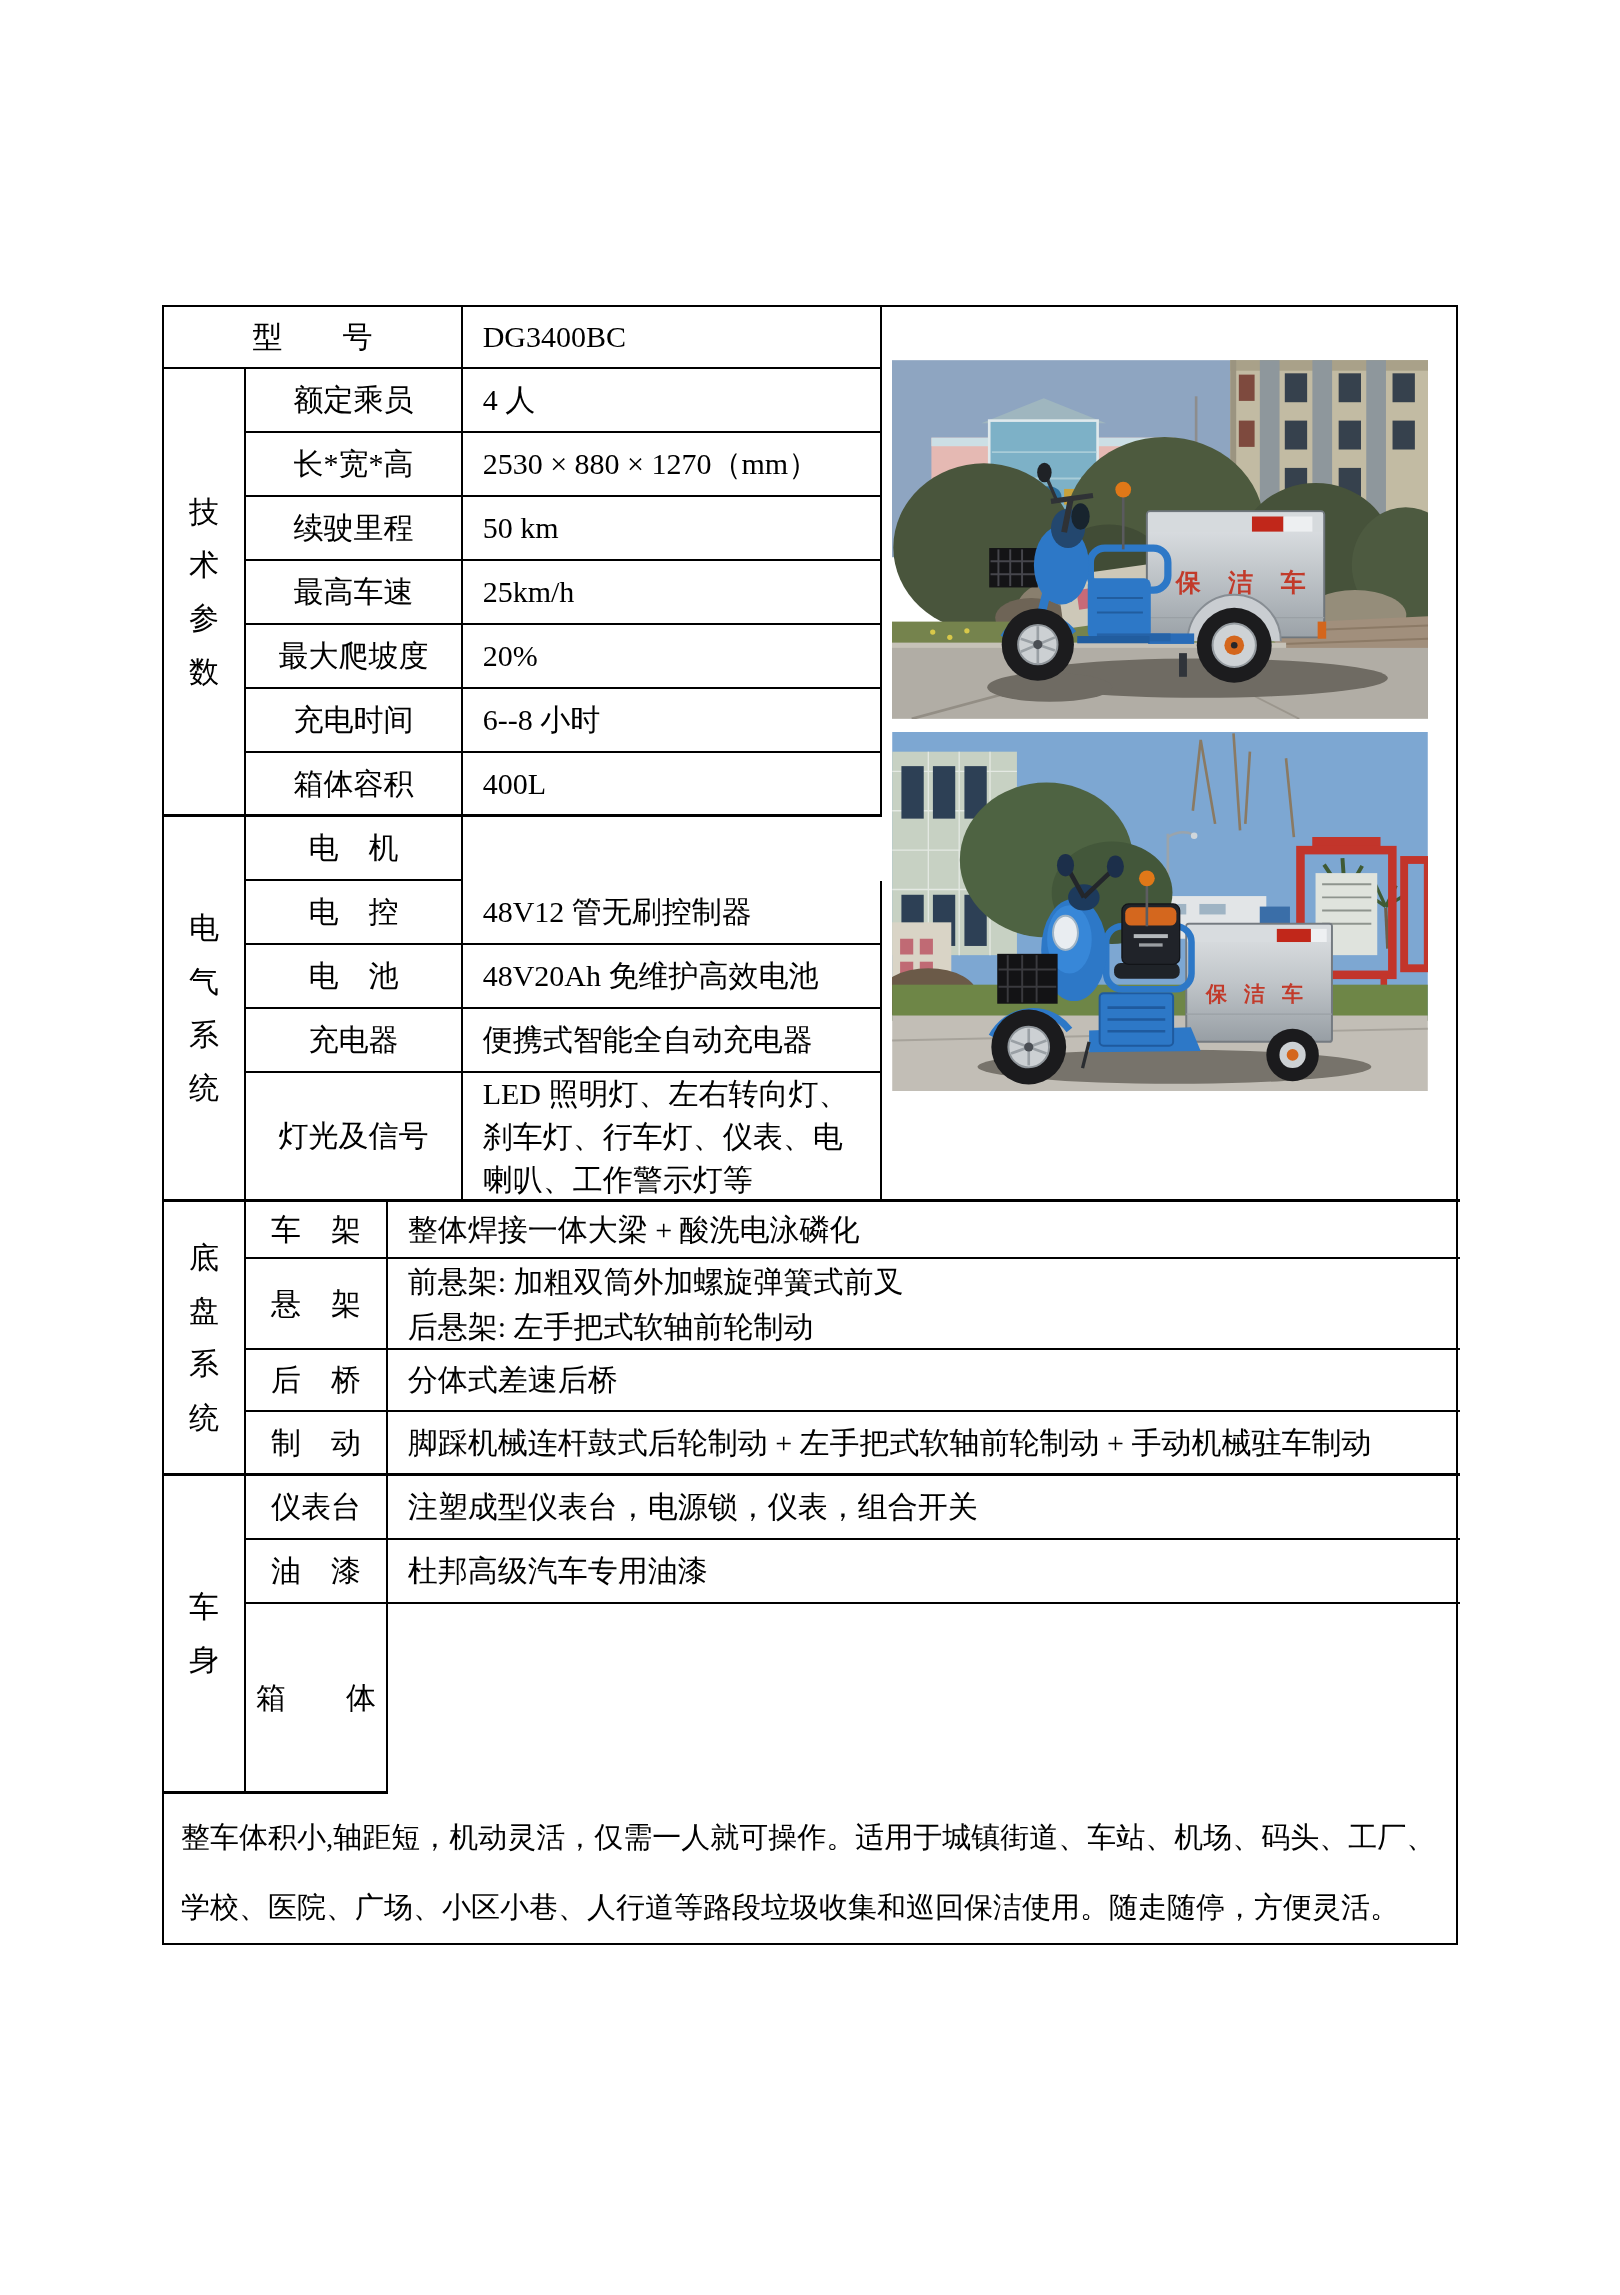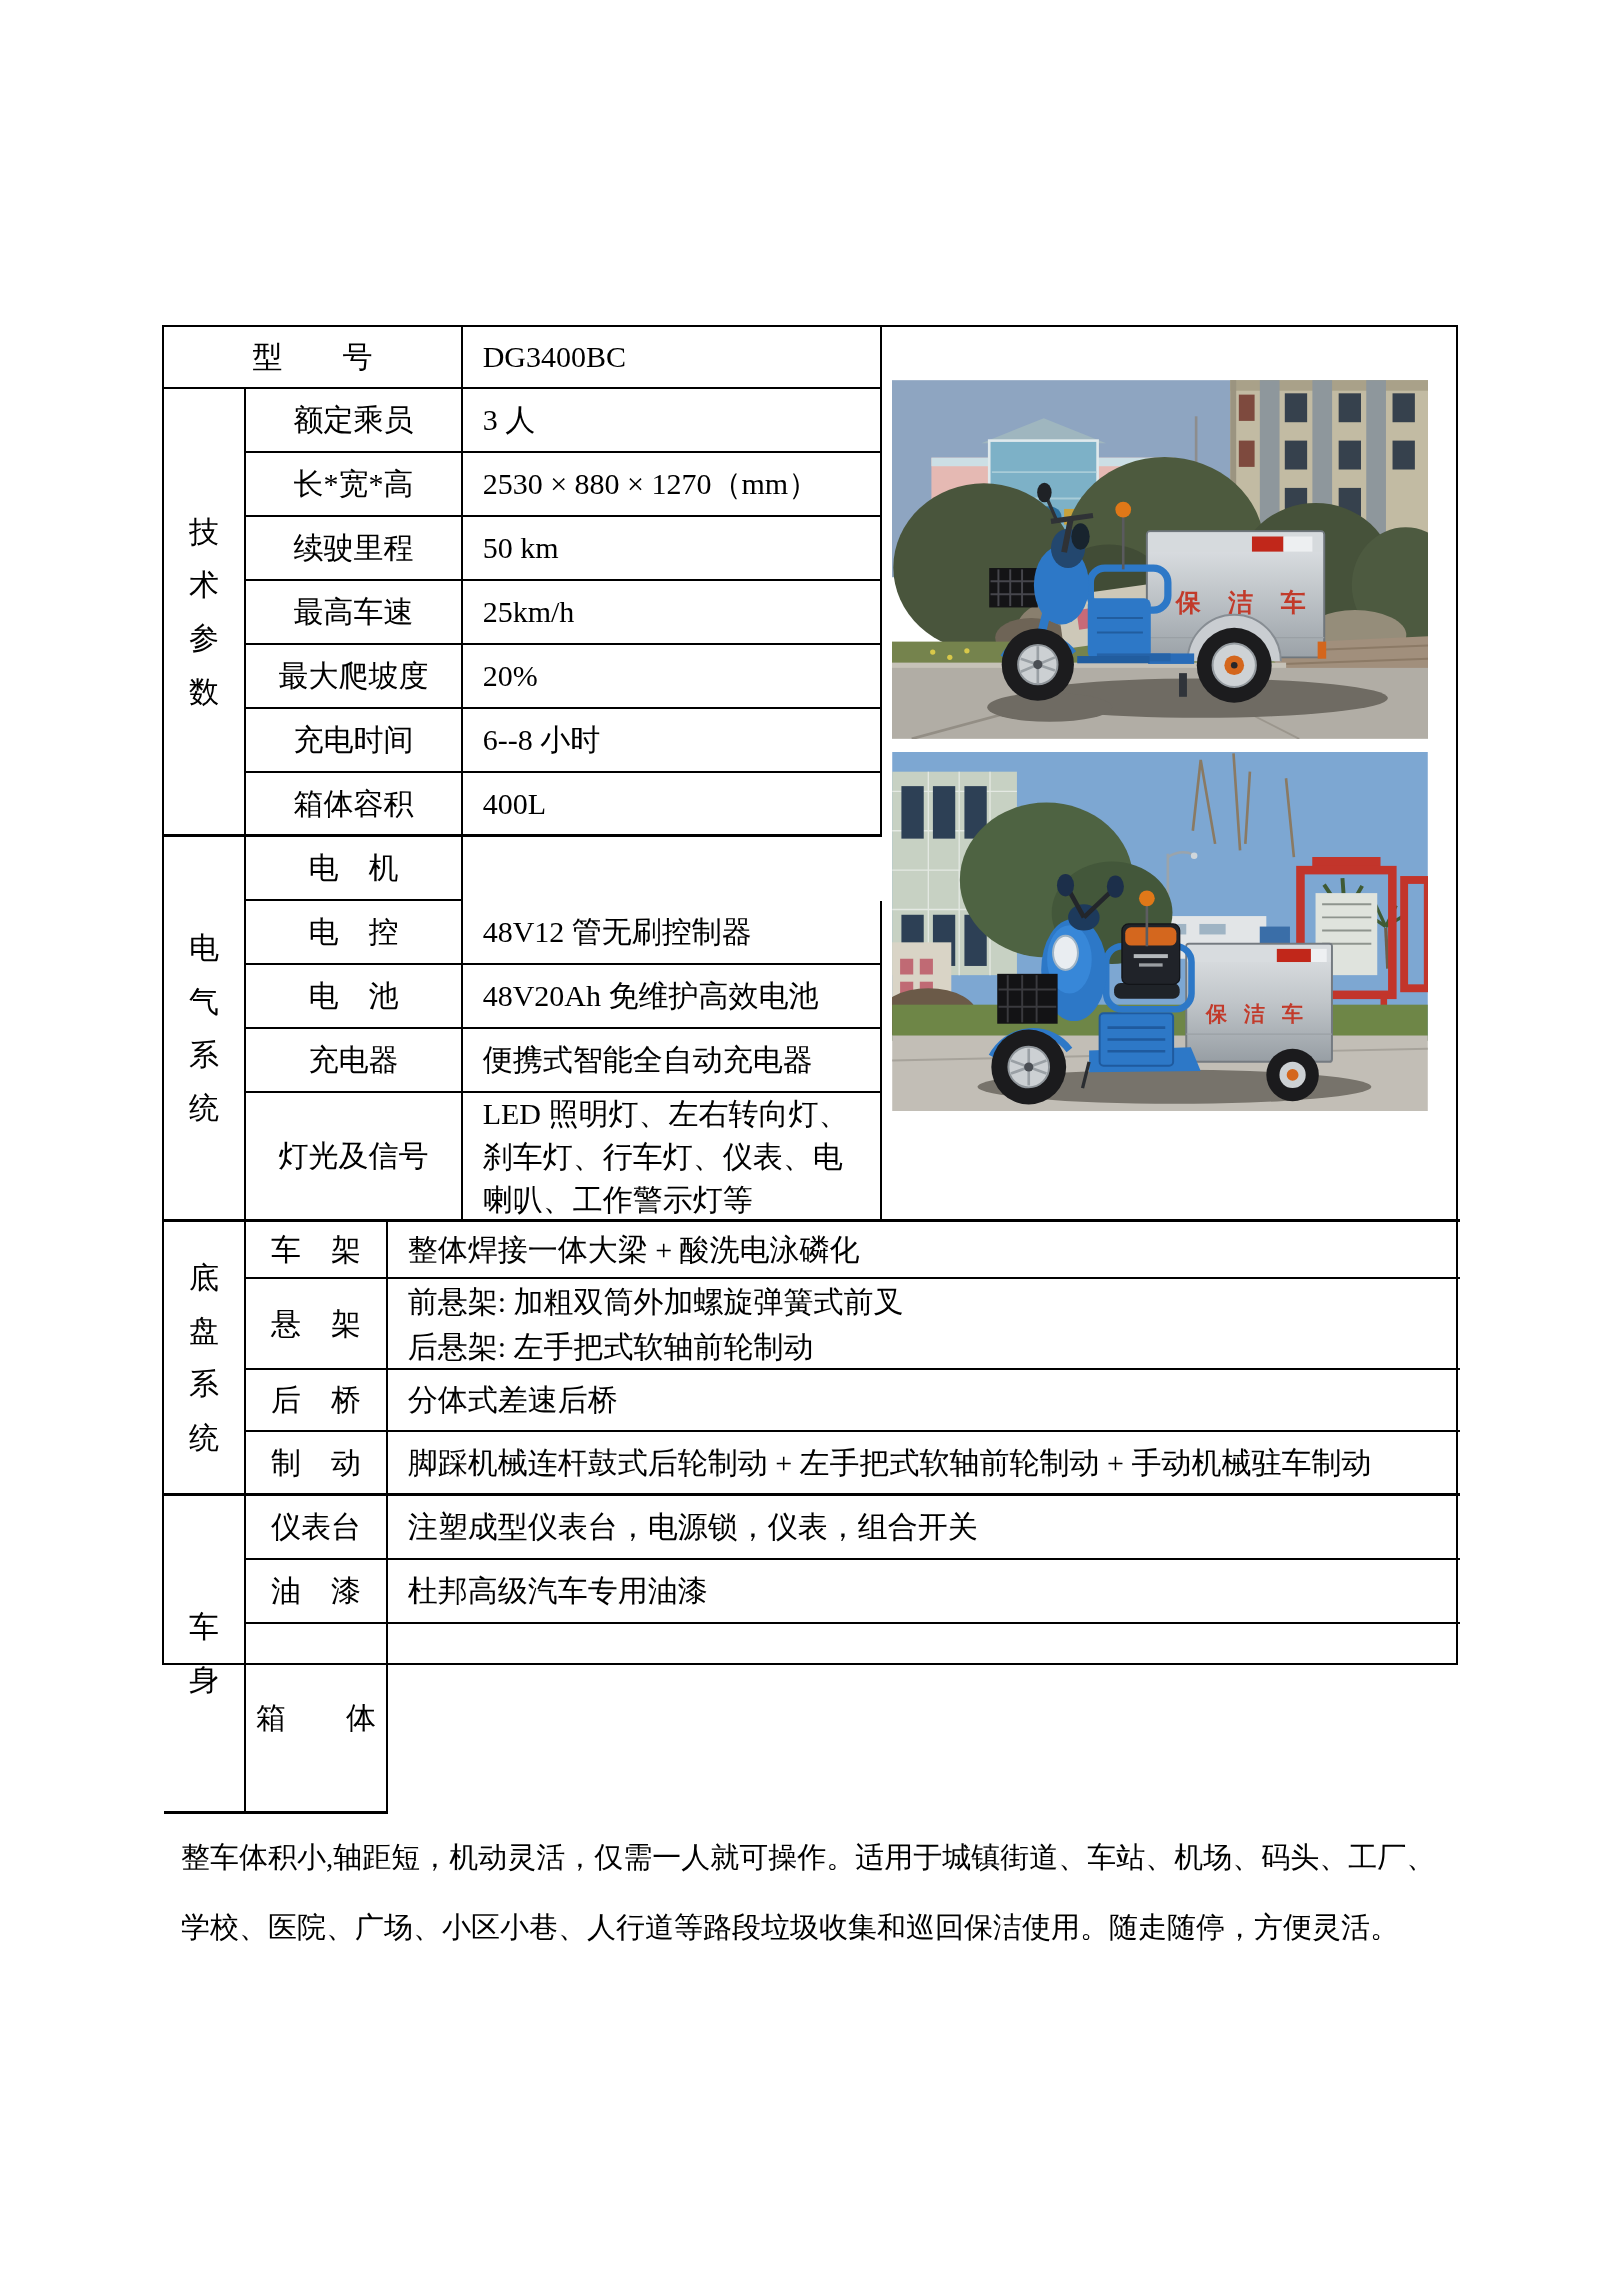--- a/index.html
+++ b/index.html
@@ -7,7 +7,7 @@
         font-family:"Liberation Serif","DejaVu Serif",serif;color:#000;overflow:hidden;}
   .title{position:absolute;left:0;top:194px;width:100%;text-align:center;
          font-size:39px;font-weight:bold;letter-spacing:0.7px;white-space:pre;}
-  .spec{position:absolute;left:162px;top:325px;width:1296px;height:1340px;
+  .spec{position:absolute;left:162px;top:305px;width:1296px;height:1640px;
         display:grid;
         grid-template-columns:82px 142px 75px 419px 578px;
         grid-template-rows:62px repeat(11,64px) 129px 57px 91px 62px 64px 64px 64px 190px 156px;

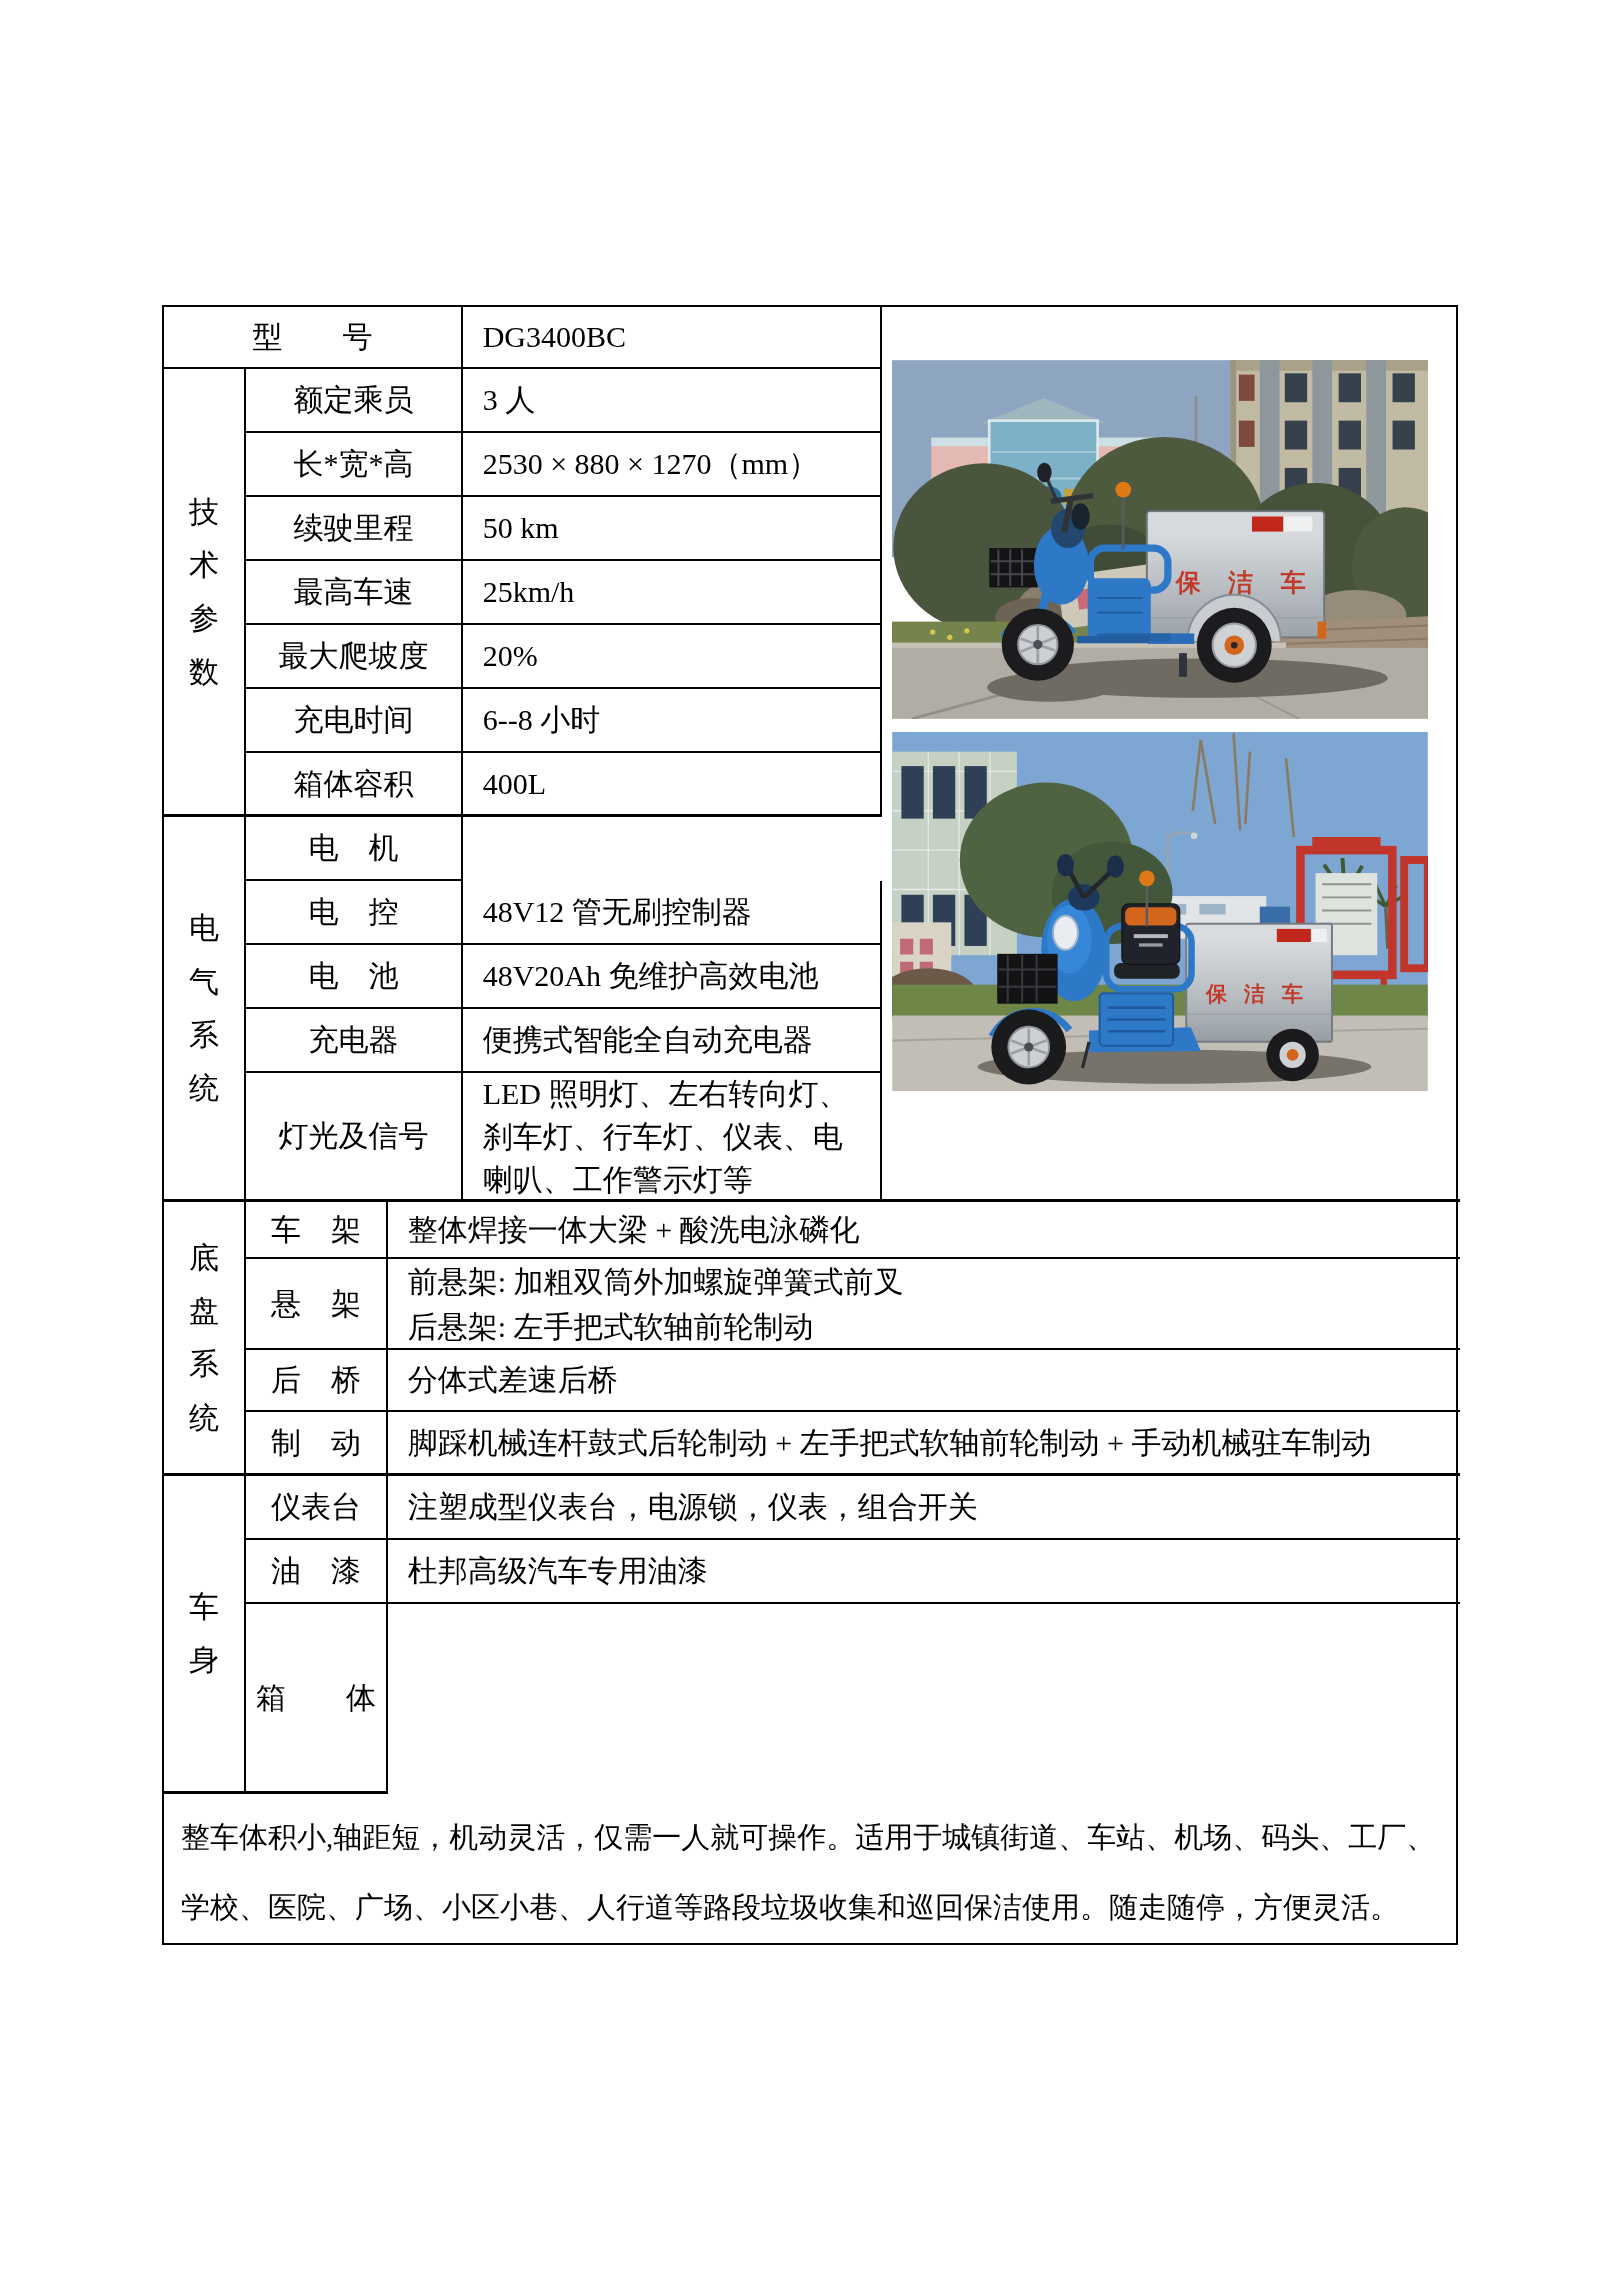--- a/index.html
+++ b/index.html
@@ -340,7 +340,7 @@
     </div>
     <div class="cell lab" style="grid-area:2/2/3/4"><span>额定乘员</span></div>
     <div class="cell val" style="grid-area:2/4/3/5">
-        <span>3 人</span>
+        <span>4 人</span>
       </div>
     <div class="cell lab" style="grid-area:3/2/4/4"><span>长*宽*高</span></div>
     <div class="cell val" style="grid-area:3/4/4/5">

